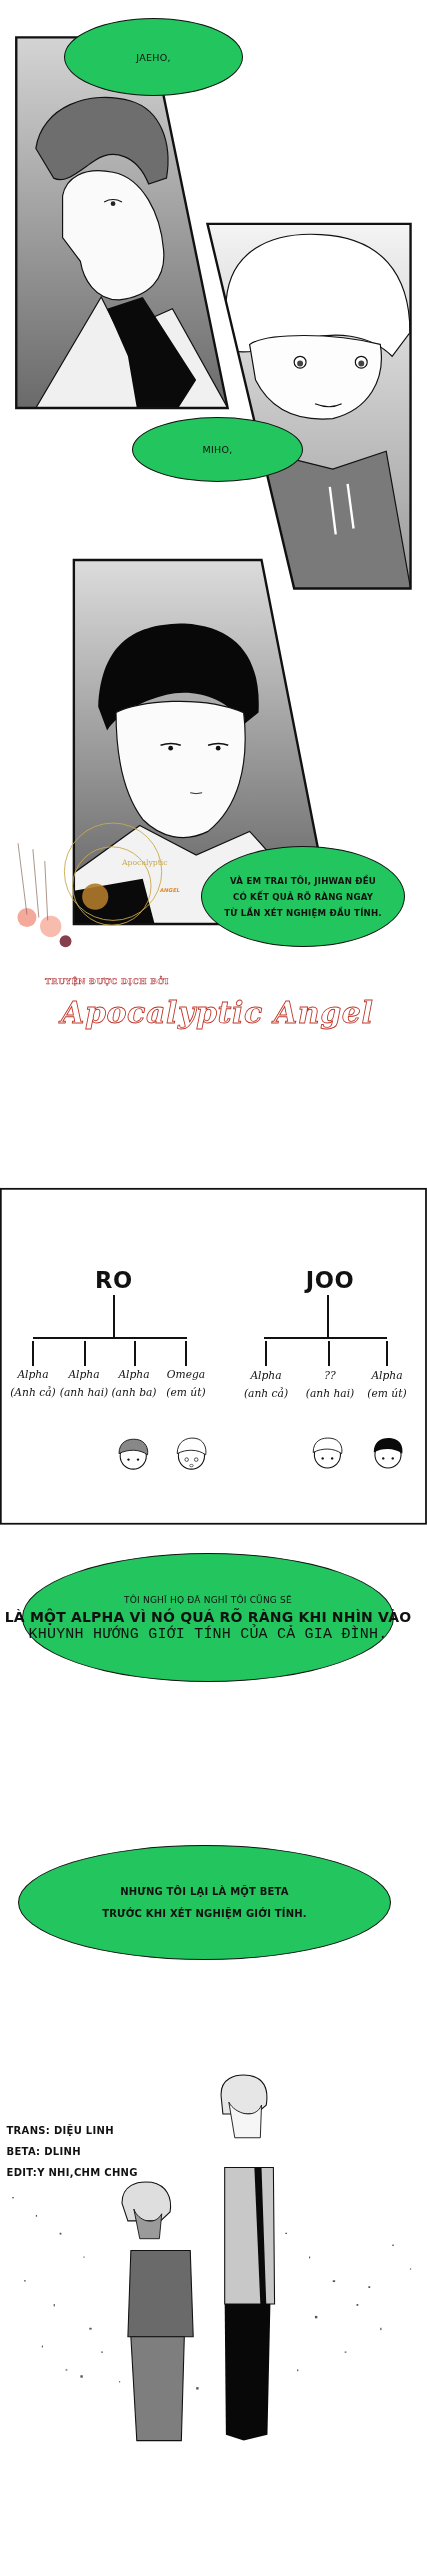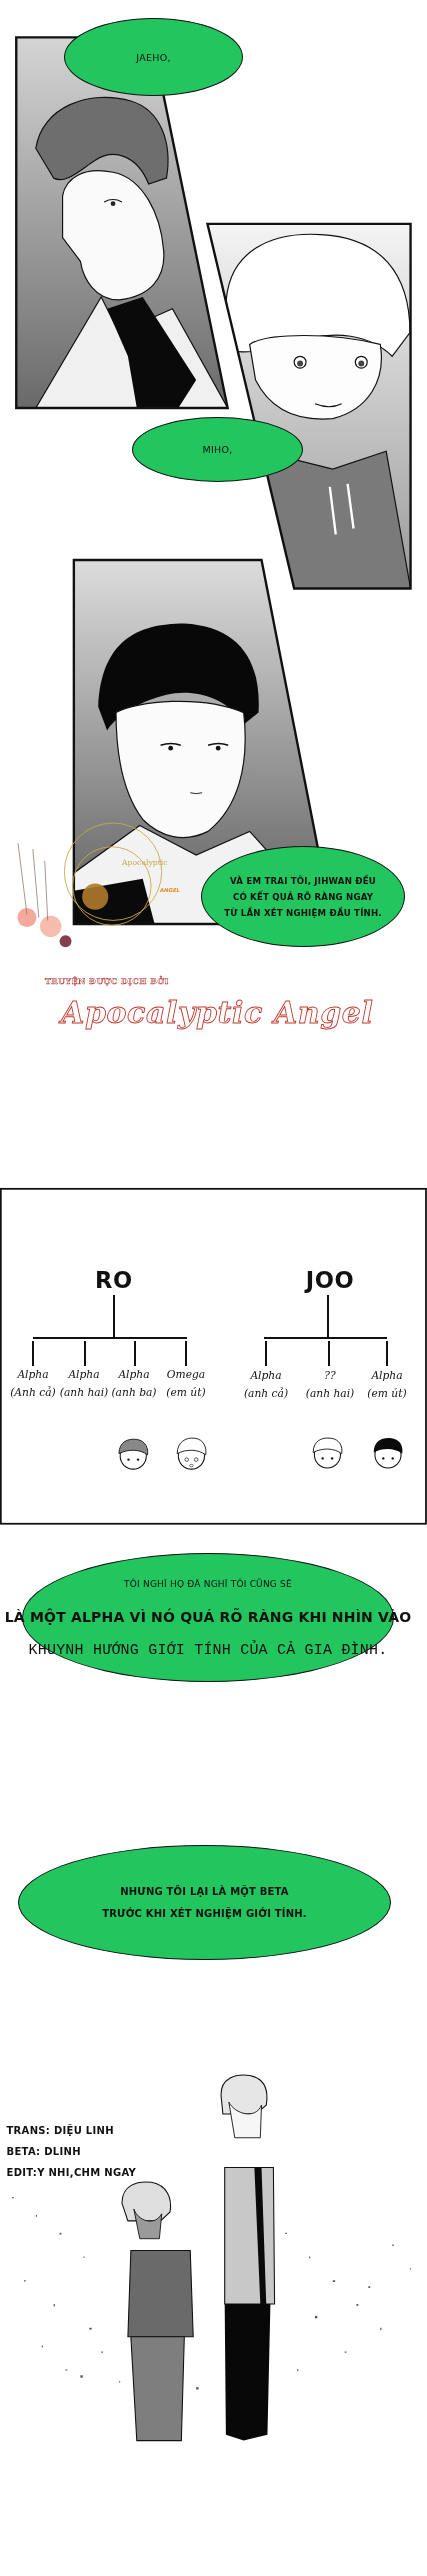--- a/index.html
+++ b/index.html
@@ -204,7 +204,7 @@
   <span class="bubble-line" style="font-size:8.6px;">TỪ LẦN XÉT NGHIỆM ĐẦU TÍNH.</span>
 </div>
 
-<div class="bubble thin" style="left:22px; top:1553px; width:372px; height:129px; line-height:17px;gap:16px;">
+<div class="bubble thin" style="left:22px; top:1553px; width:372px; height:129px; line-height:17px;">
   <span class="bubble-line" style="font-size:9px; font-weight:normal;">TÔI NGHĨ HỌ ĐÃ NGHĨ TÔI CŨNG SẼ</span>
   <span class="bubble-line" style="font-size:14px; font-weight:bold;">LÀ MỘT ALPHA VÌ NÓ QUÁ RÕ RÀNG KHI NHÌN VÀO</span>
   <span class="bubble-line" style="font-size:15px; font-weight:normal;font-family:Liberation Mono, monospace;">KHUYNH HƯỚNG GIỚI TÍNH CỦA CẢ GIA ĐÌNH.</span>

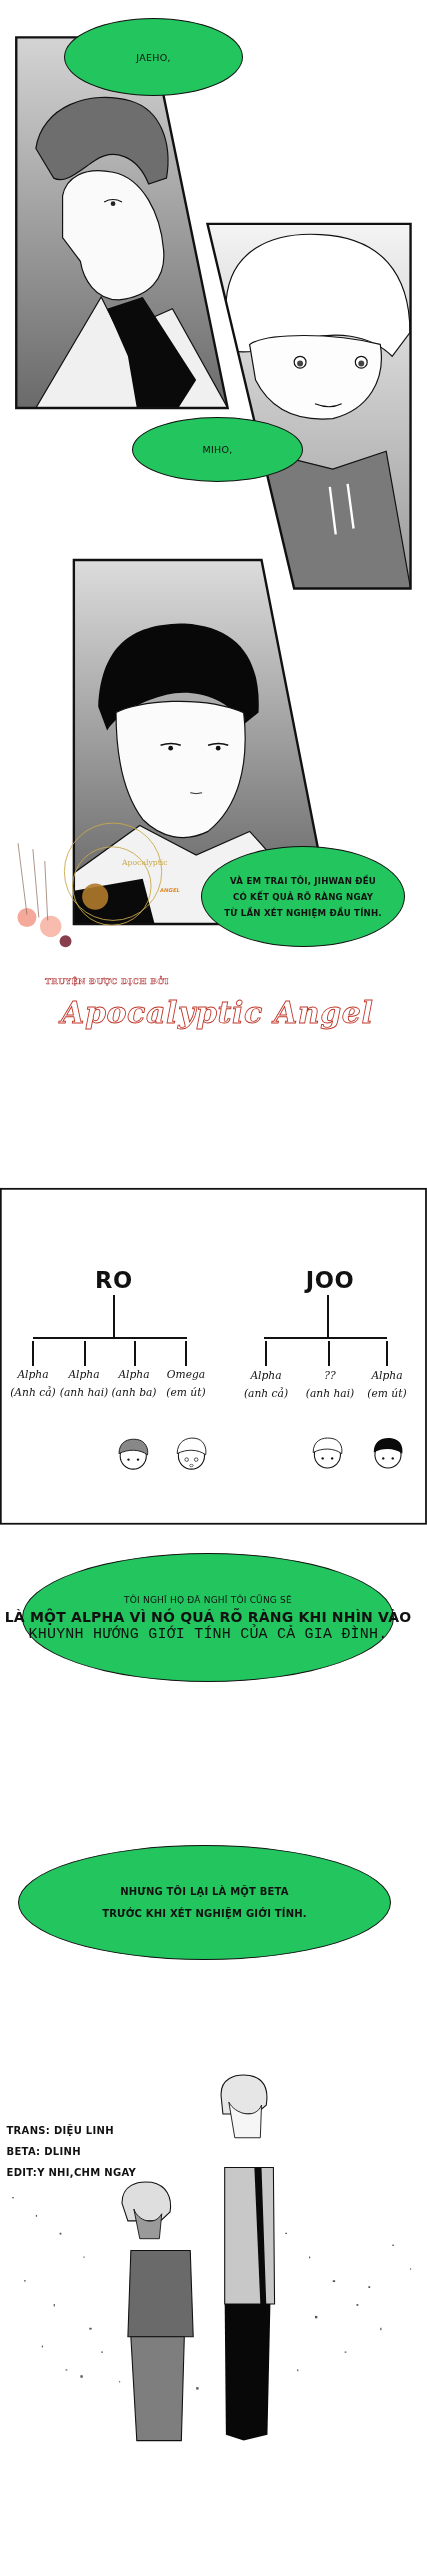--- a/index.html
+++ b/index.html
@@ -271,7 +271,7 @@
 <div>
   <div class="credit" style="top:2125px;">TRANS: DIỆU LINH</div>
   <div class="credit" style="top:2146px;">BETA: DLINH</div>
-  <div class="credit" style="top:2167px;">EDIT:Y NHI,CHM NGAY</div>
+  <div class="credit" style="top:2167px;">EDIT:Y NHI,CHM CHNG</div>
 </div>
 
 

